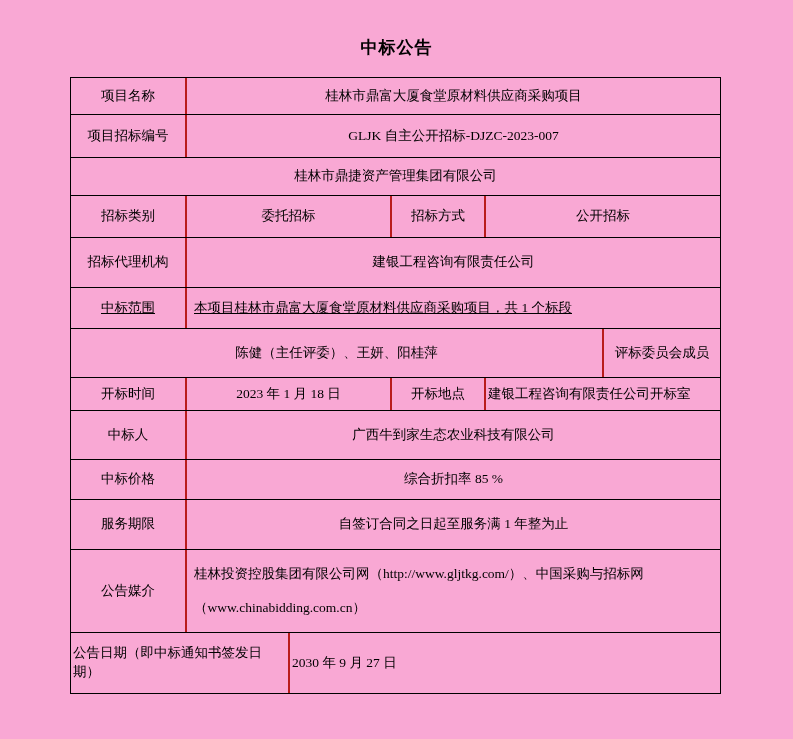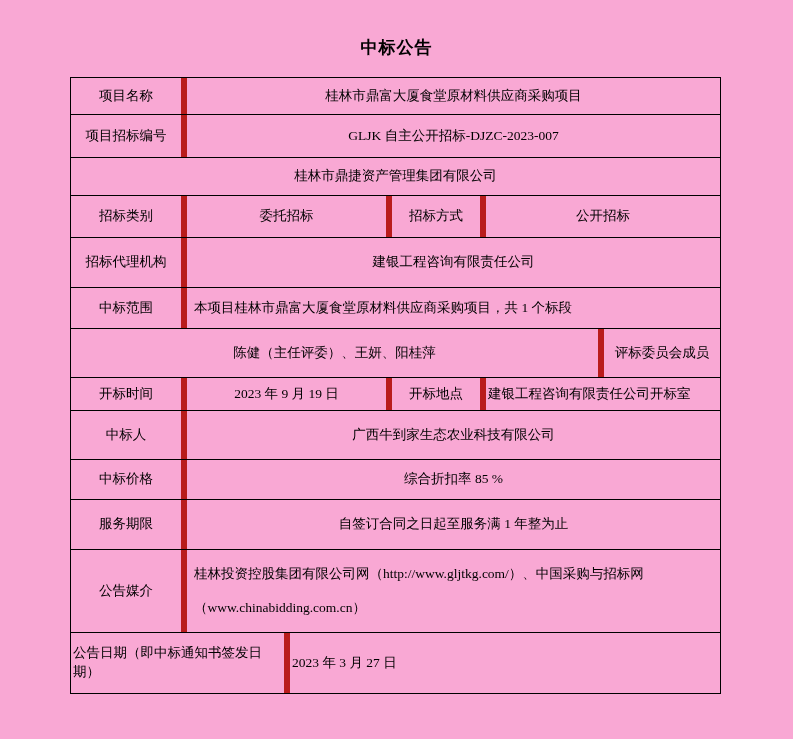--- a/index.html
+++ b/index.html
@@ -33,7 +33,7 @@
   .row { display: flex; border-bottom: 1px solid #000000; }
   .row:last-child { border-bottom: none; }
   .cell {
-    border-right: 6px solid #b91c1c;
+    border-right: 2px solid #b91c1c;
     display: flex;
     align-items: center;
     justify-content: center;

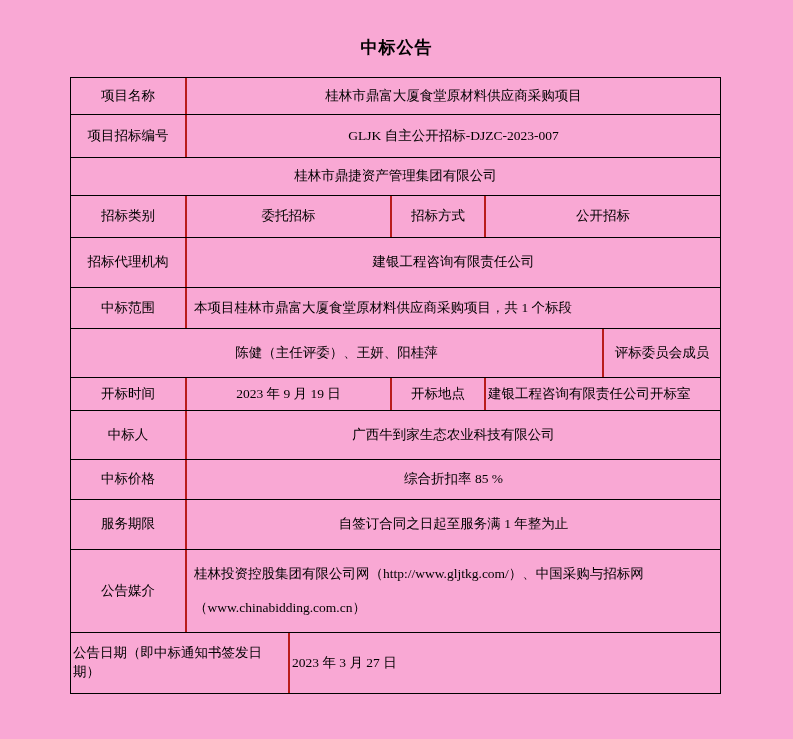--- a/index.html
+++ b/index.html
@@ -62,7 +62,7 @@
   .r3  { height: 38px; }
   .r4  { height: 42px; }
   .r5  { height: 50px; }
-  .r6  { height: 41px; }
+  .r6  { height: 41px; text-decoration: underline; }
   .r7  { height: 49px; }
   .r8  { height: 33px; }
   .r9  { height: 49px; }

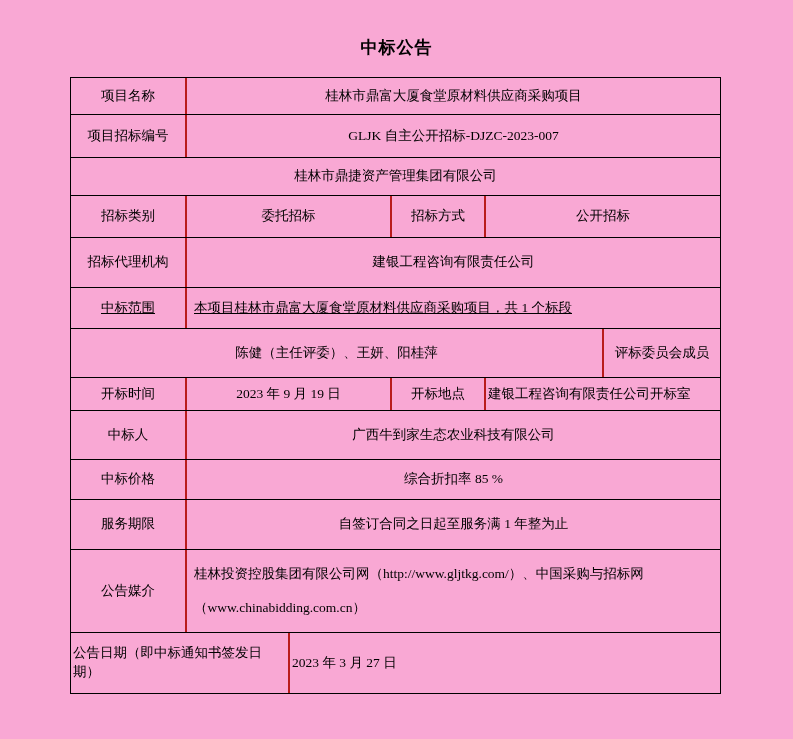--- a/index.html
+++ b/index.html
@@ -118,7 +118,7 @@
 
     <div class="row r8">
       <div class="cell w-label">开标时间</div>
-      <div class="cell w-mid">2023 年 9 月 19 日</div>
+      <div class="cell w-mid">2023 年 1 月 18 日</div>
       <div class="cell w-sub">开标地点</div>
       <div class="cell value left tight">建银工程咨询有限责任公司开标室</div>
     </div>

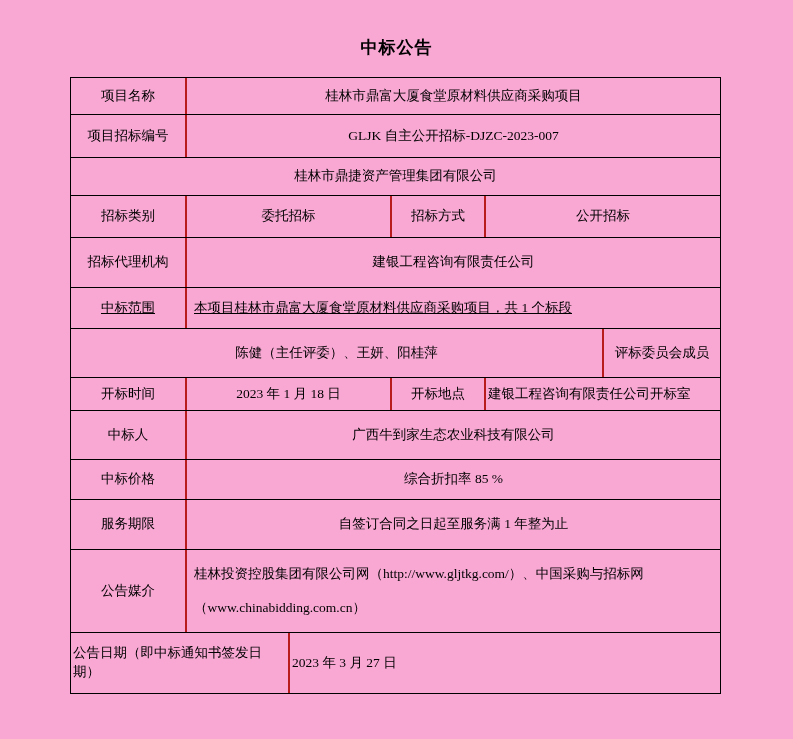--- a/index.html
+++ b/index.html
@@ -148,7 +148,7 @@
 
     <div class="row r13">
       <div class="cell w-label-wide left tight">公告日期（即中标通知书签发日期）</div>
-      <div class="cell value left tight">2023 年 3 月 27 日</div>
+      <div class="cell value left tight">2030 年 9 月 27 日</div>
     </div>
 
   </div>

